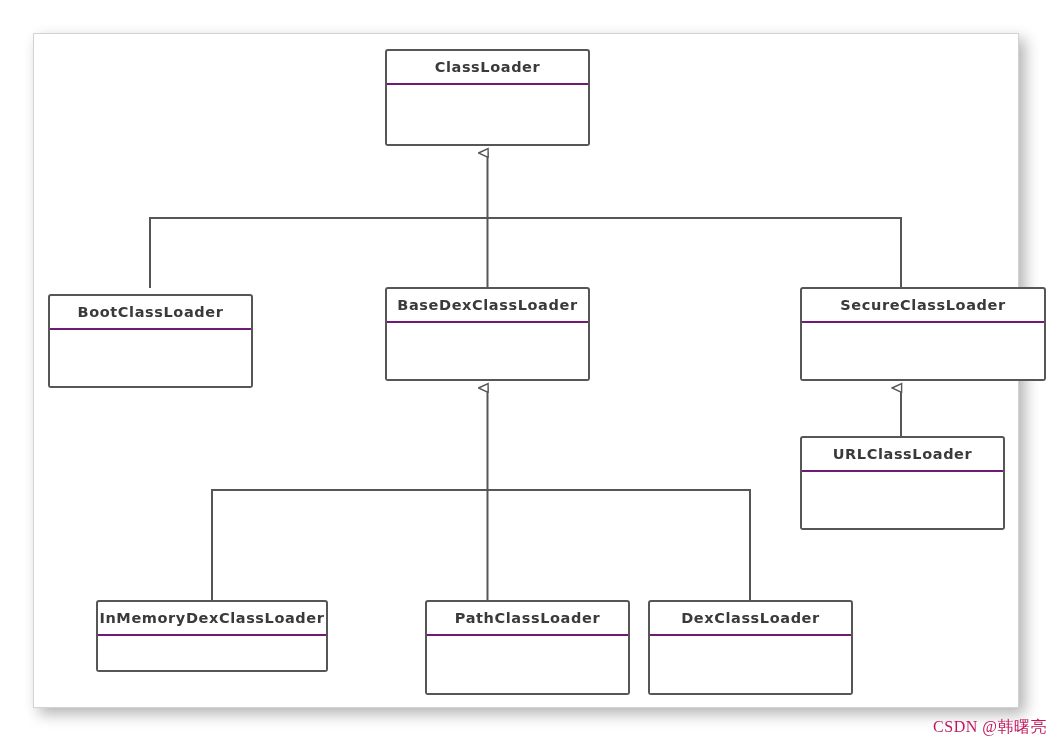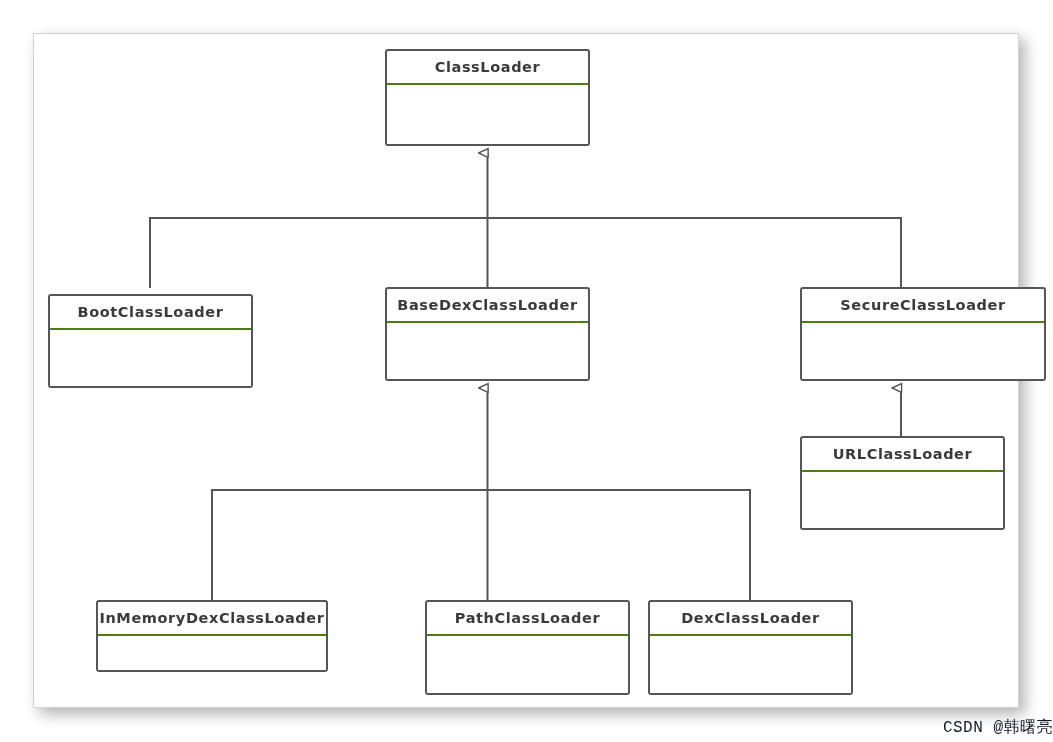--- a/index.html
+++ b/index.html
@@ -55,7 +55,7 @@
     font-weight: bold;
     color: #3a3a3a;
     letter-spacing: 0.6px;
-    border-bottom: 2px solid #4d7c0f;
+    border-bottom: 2px solid #701a75;
     white-space: nowrap;
     overflow: hidden;
   }

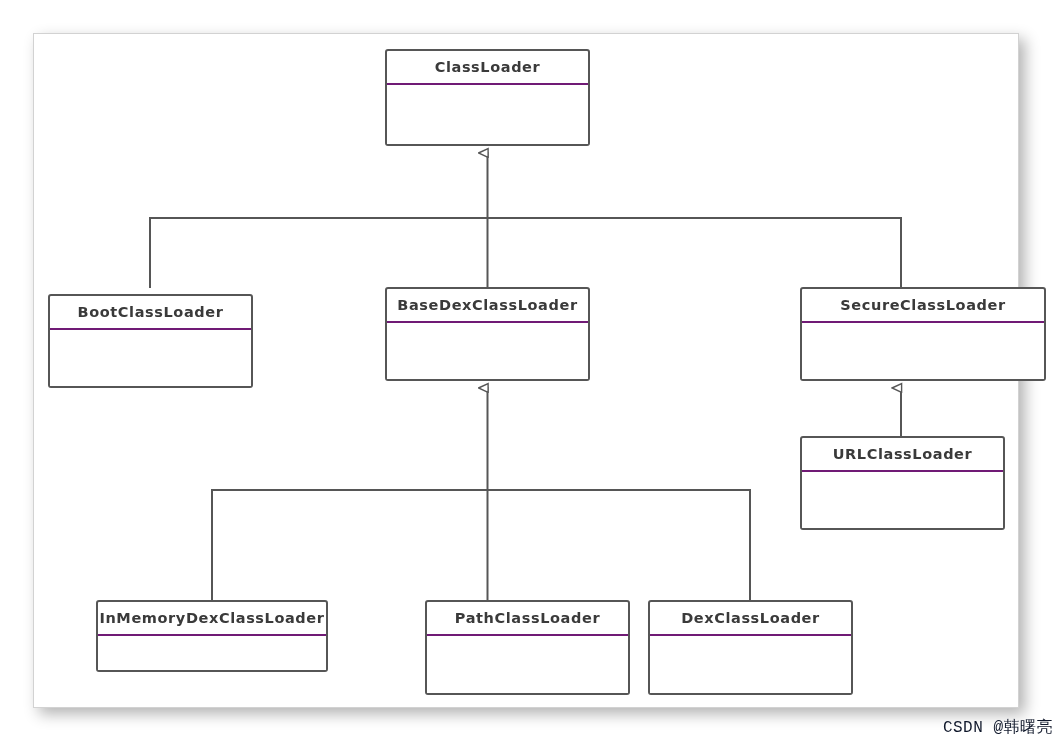--- a/index.html
+++ b/index.html
@@ -66,13 +66,13 @@
   
   #watermark {
     position: absolute;
-    right: 0;
+    right: 6px;
     bottom: 4px;
     font-size: 16px;
-    color: #0f172a;
+    color: #be185d;
     letter-spacing: 0.5px;
     white-space: nowrap;
-    font-family: Liberation Mono, monospace;
+    font-family: Liberation Serif, serif;
   }
 </style>
 </head>

